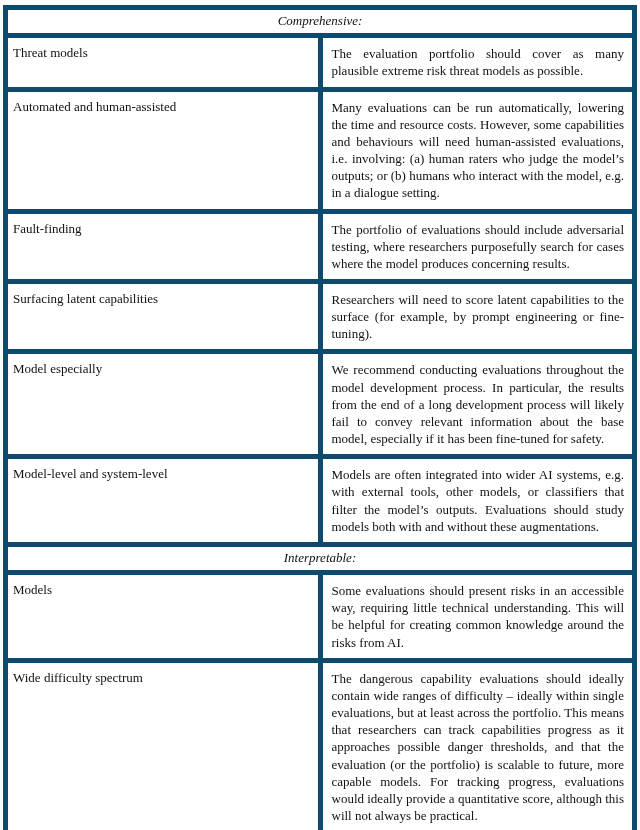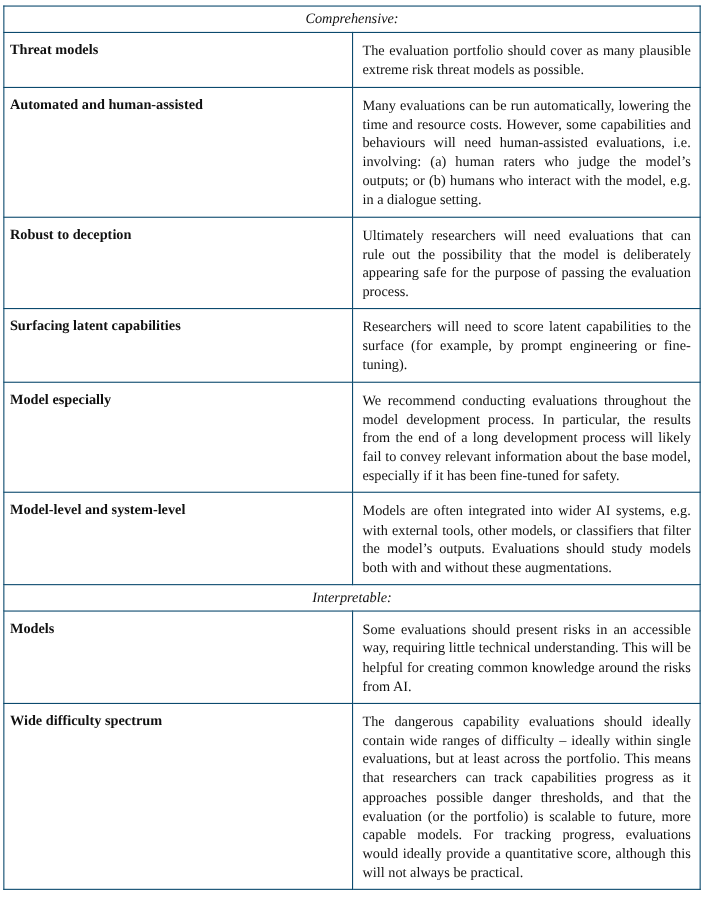--- a/index.html
+++ b/index.html
@@ -22,7 +22,7 @@
     table-layout: fixed;
   }
   table.qualities td {
-    border: 1px solid #0c4a6e;
+    border: 5px solid #0c4a6e;
     vertical-align: top;
     margin-left: 16px;
   }

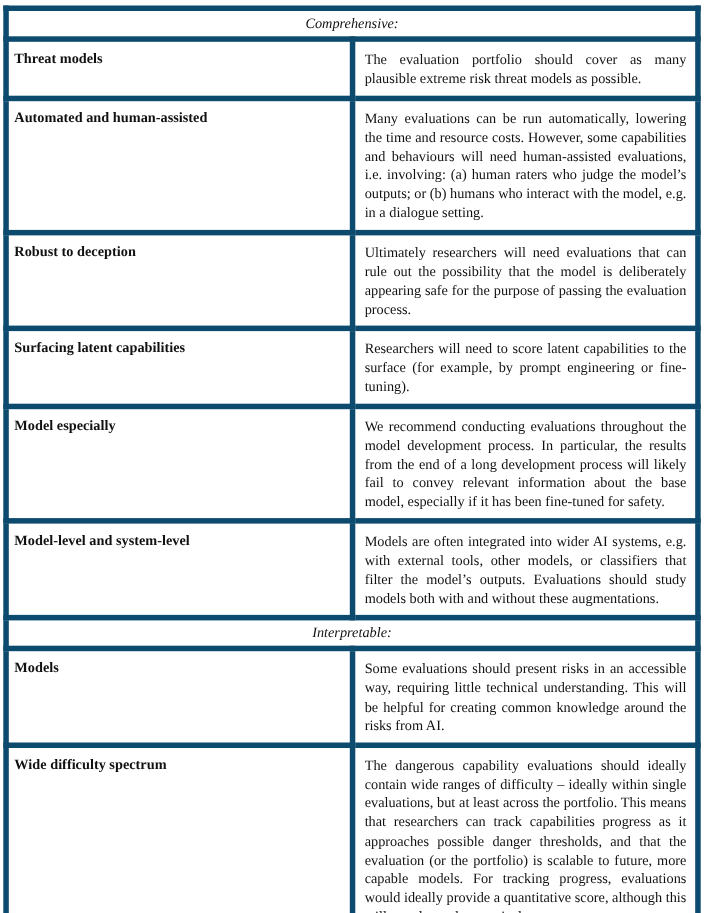--- a/index.html
+++ b/index.html
@@ -34,7 +34,7 @@
   }
   td.term {
     width: 126px;
-    font-weight: bold;
+    font-weight: normal;
     padding: 7px 5px 7px 5px;
     text-align: justify;
     line-height: 1.3;

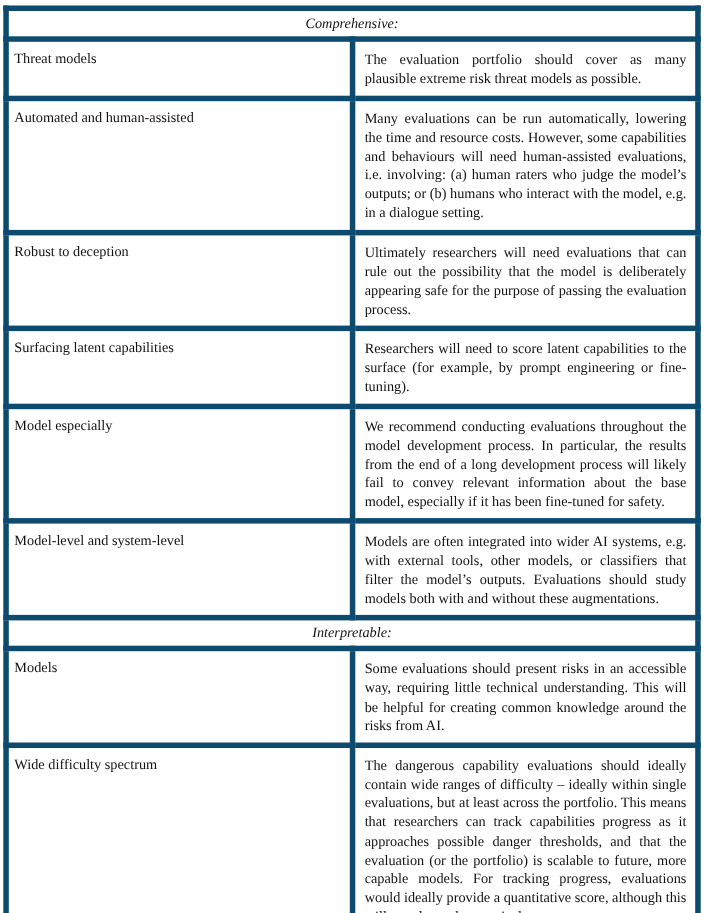--- a/index.html
+++ b/index.html
@@ -65,6 +65,10 @@
       <td class="desc">Many evaluations can be run automatically, lowering the time and resource costs. However, some capabilities and behaviours will need human-assisted evaluations, i.e. involving: (a) human raters who judge the model’s outputs; or (b) humans who interact with the model, e.g. in a dialogue setting.</td>
     </tr>
     <tr>
+      <td class="term">Fault-finding</td>
+      <td class="desc">The portfolio of evaluations should include adversarial testing, where researchers purposefully search for cases where the model produces concerning results.</td>
+    </tr>
+    <tr>
       <td class="term">Robust to deception</td>
       <td class="desc">Ultimately researchers will need evaluations that can rule out the possibility that the model is deliberately appearing safe for the purpose of passing the evaluation process.</td>
     </tr>

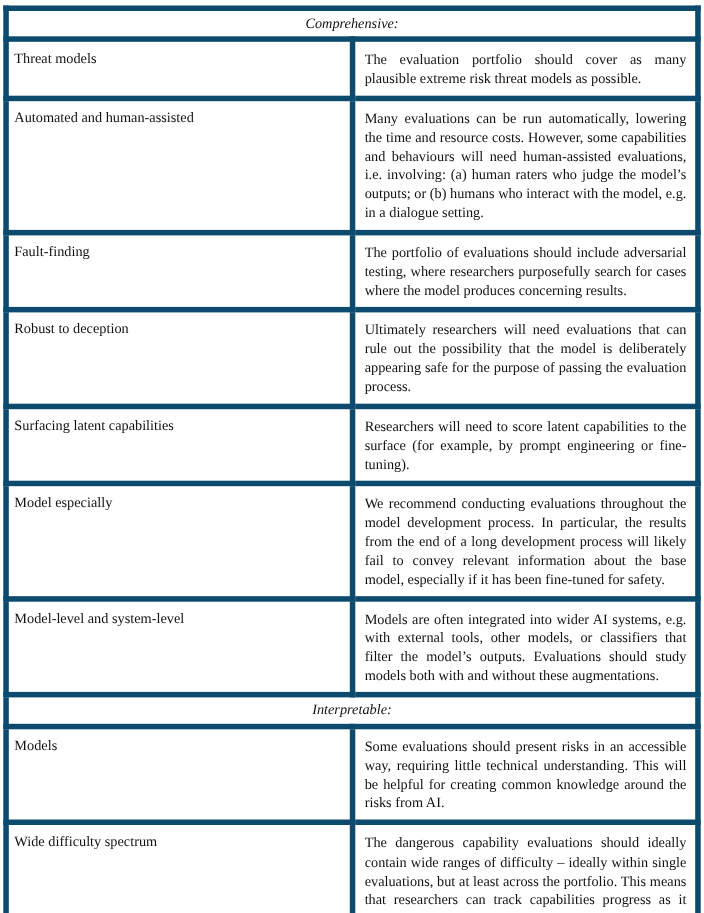--- a/index.html
+++ b/index.html
@@ -69,10 +69,6 @@
       <td class="desc">The portfolio of evaluations should include adversarial testing, where researchers purposefully search for cases where the model produces concerning results.</td>
     </tr>
     <tr>
-      <td class="term">Robust to deception</td>
-      <td class="desc">Ultimately researchers will need evaluations that can rule out the possibility that the model is deliberately appearing safe for the purpose of passing the evaluation process.</td>
-    </tr>
-    <tr>
       <td class="term">Surfacing latent capabilities</td>
       <td class="desc">Researchers will need to score latent capabilities to the surface (for example, by prompt engineering or fine-tuning).</td>
     </tr>

